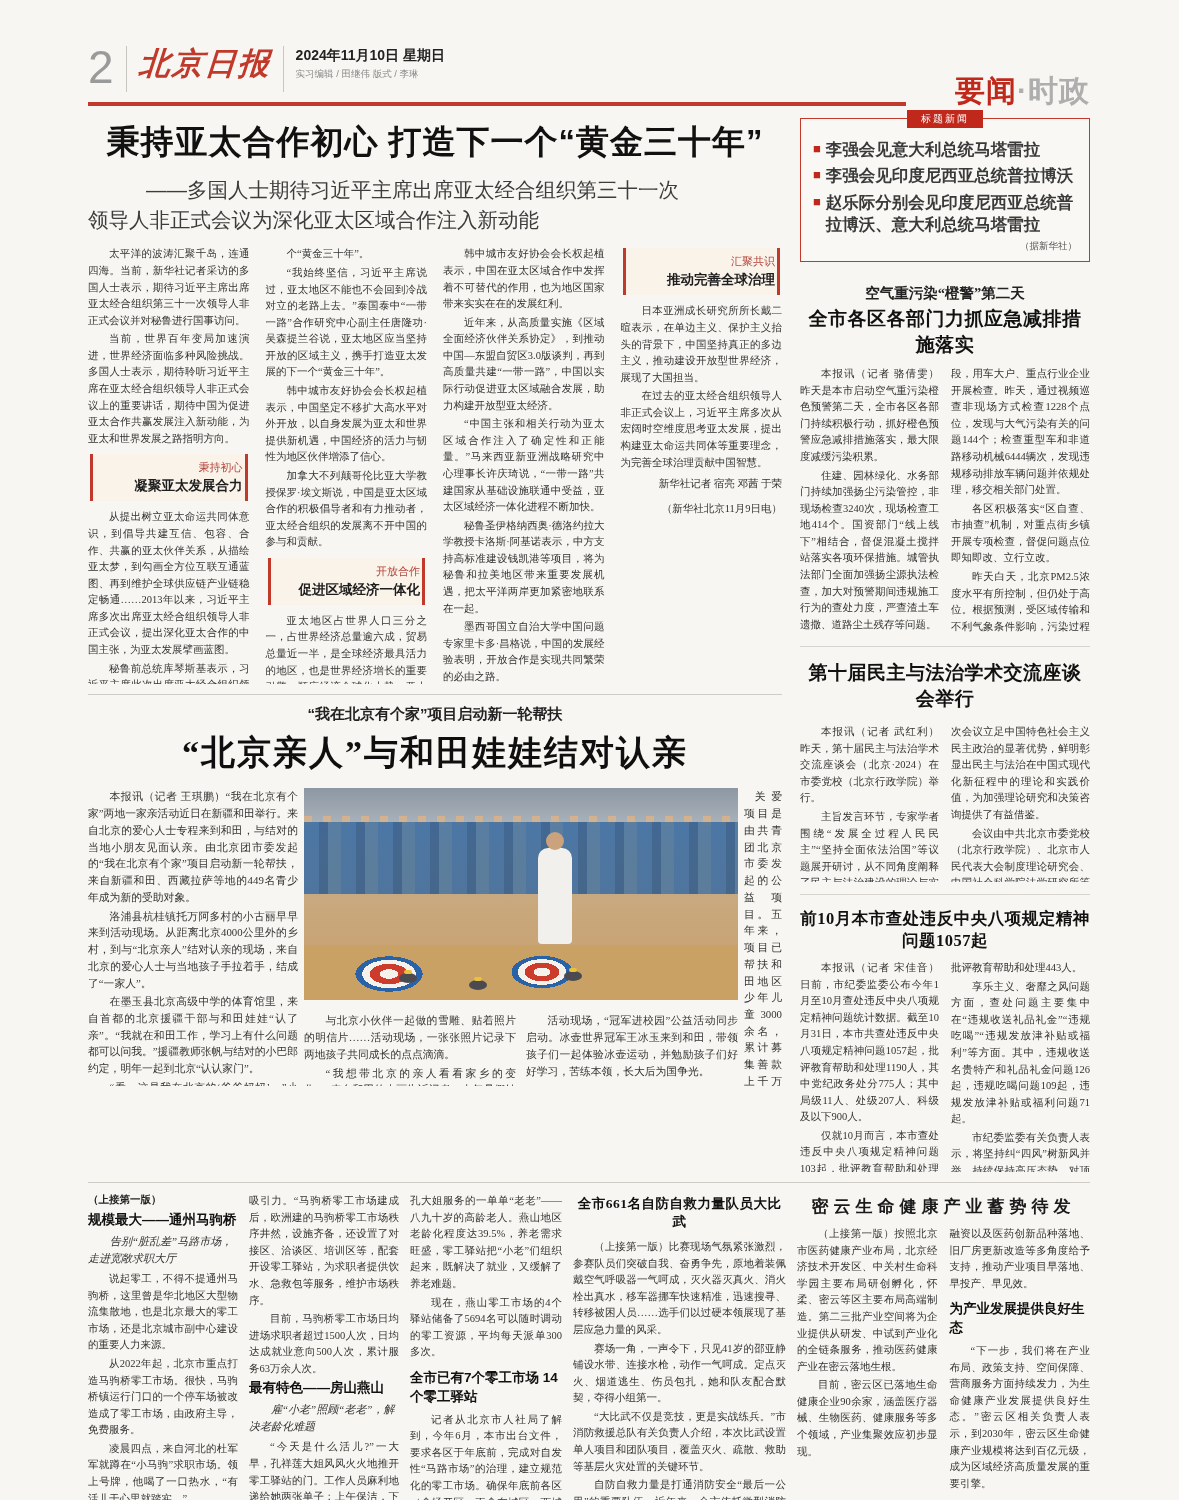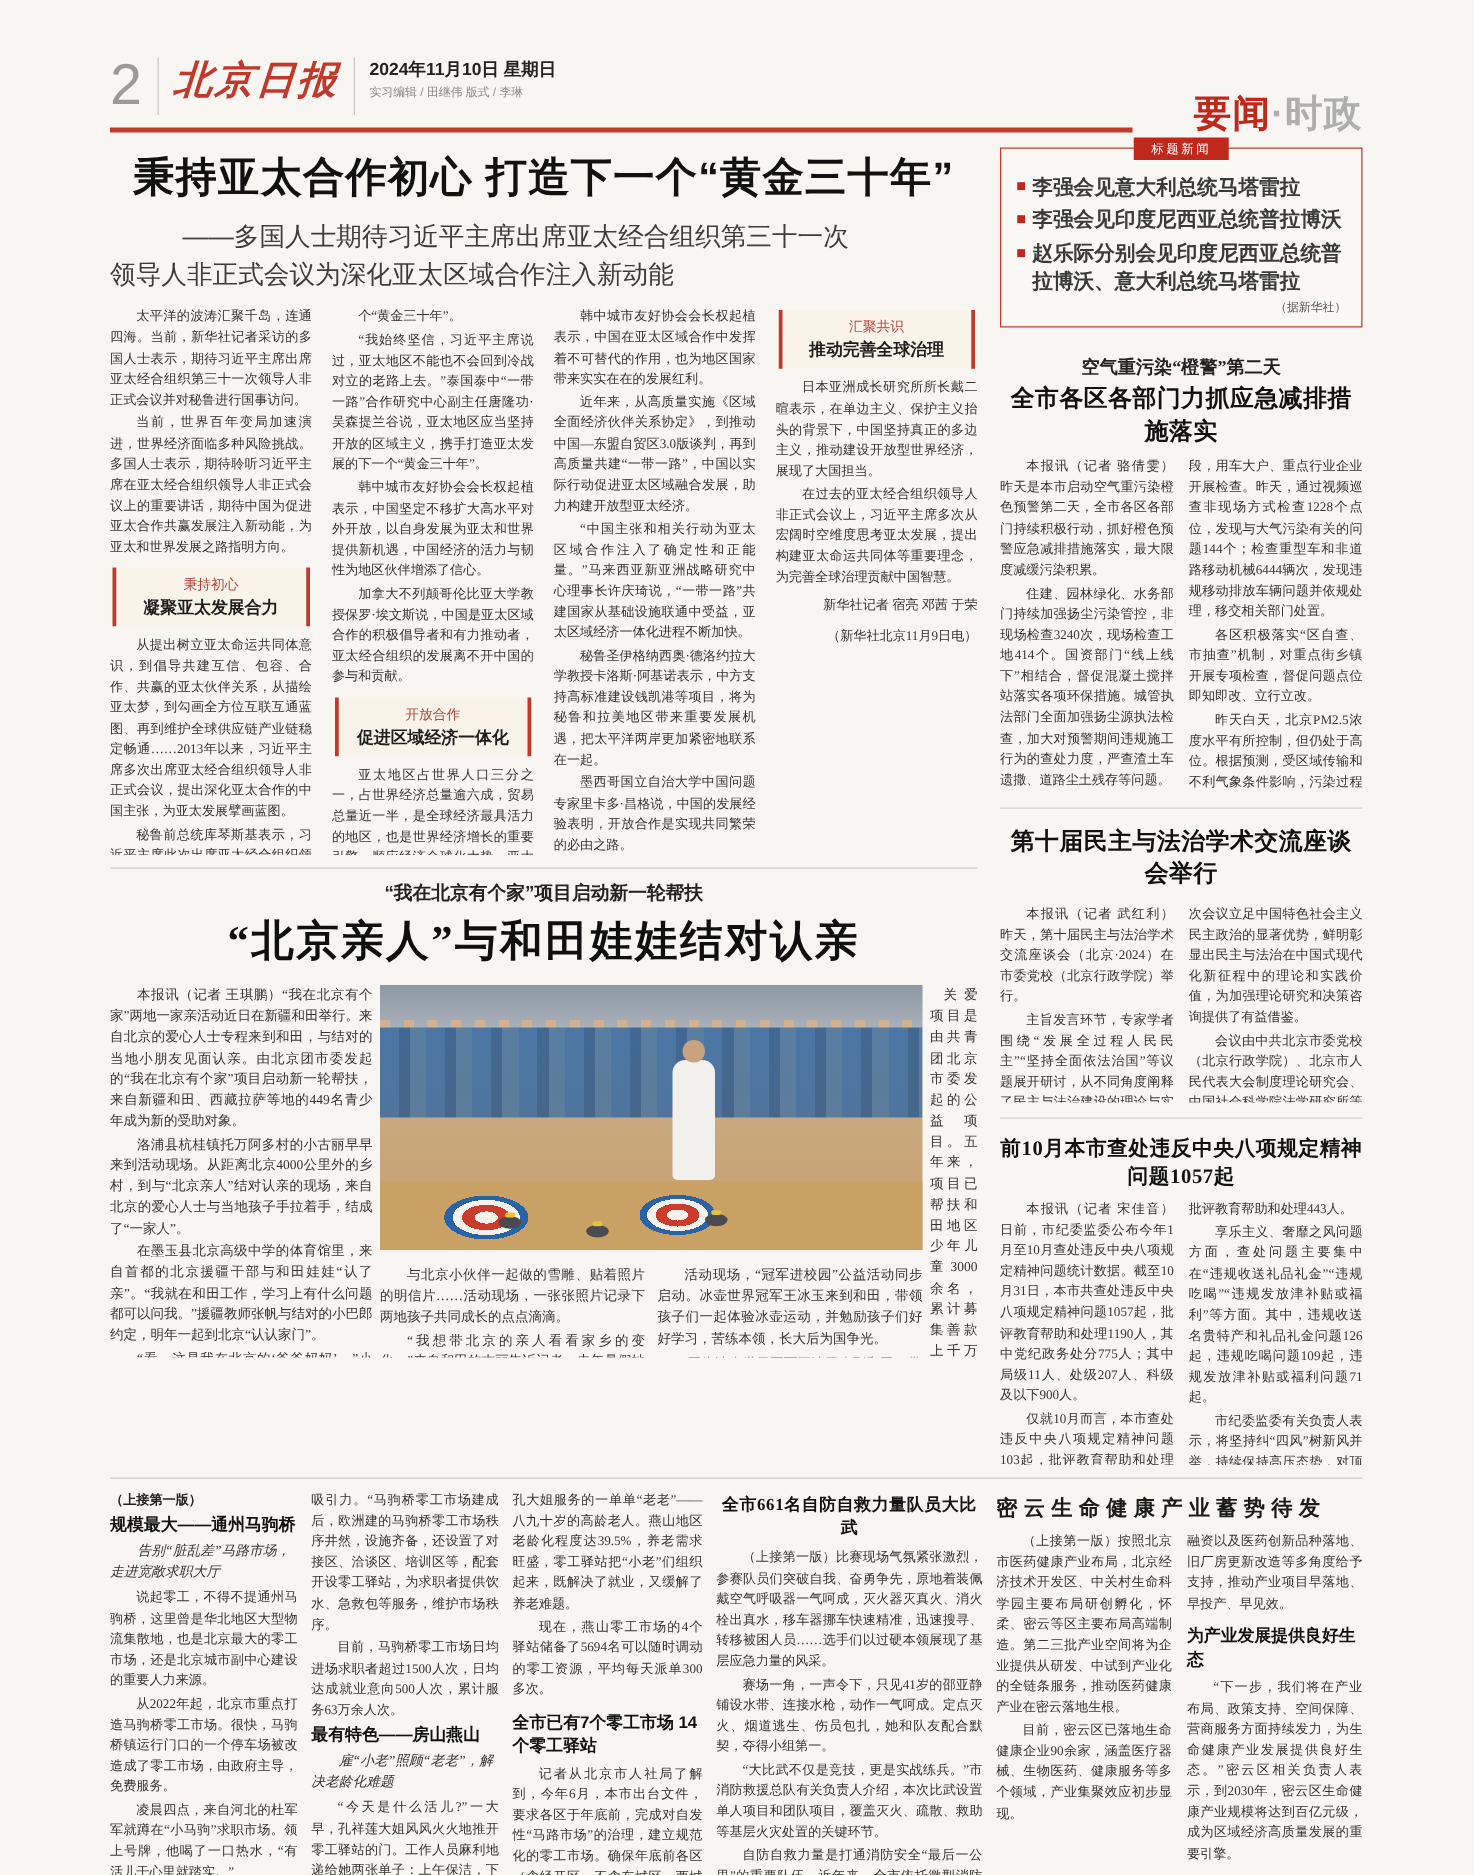--- a/index.html
+++ b/index.html
@@ -34,7 +34,7 @@
   .lcol{flex:1;min-width:0;}
   .bp{font-size:10.5px;line-height:1.58;text-align:justify;text-indent:2em;margin:0 0 2px;color:#333;}
   .xhead{border-left:3px solid #c0392b;border-right:3px solid #c0392b;background:#faf3ea;
-         text-align:center;padding:6px 2px;margin:7px 2px 8px;}
+         text-align:right;padding:6px 2px;margin:7px 2px 8px;}
   .xhead .k{font-size:11px;color:#b3443a;display:block;}
   .xhead .t{font-size:13.5px;font-weight:bold;color:#1d1d1d;display:block;margin-top:2px;}
   .credit{font-size:10.5px;text-align:right;margin-top:6px;color:#333;}

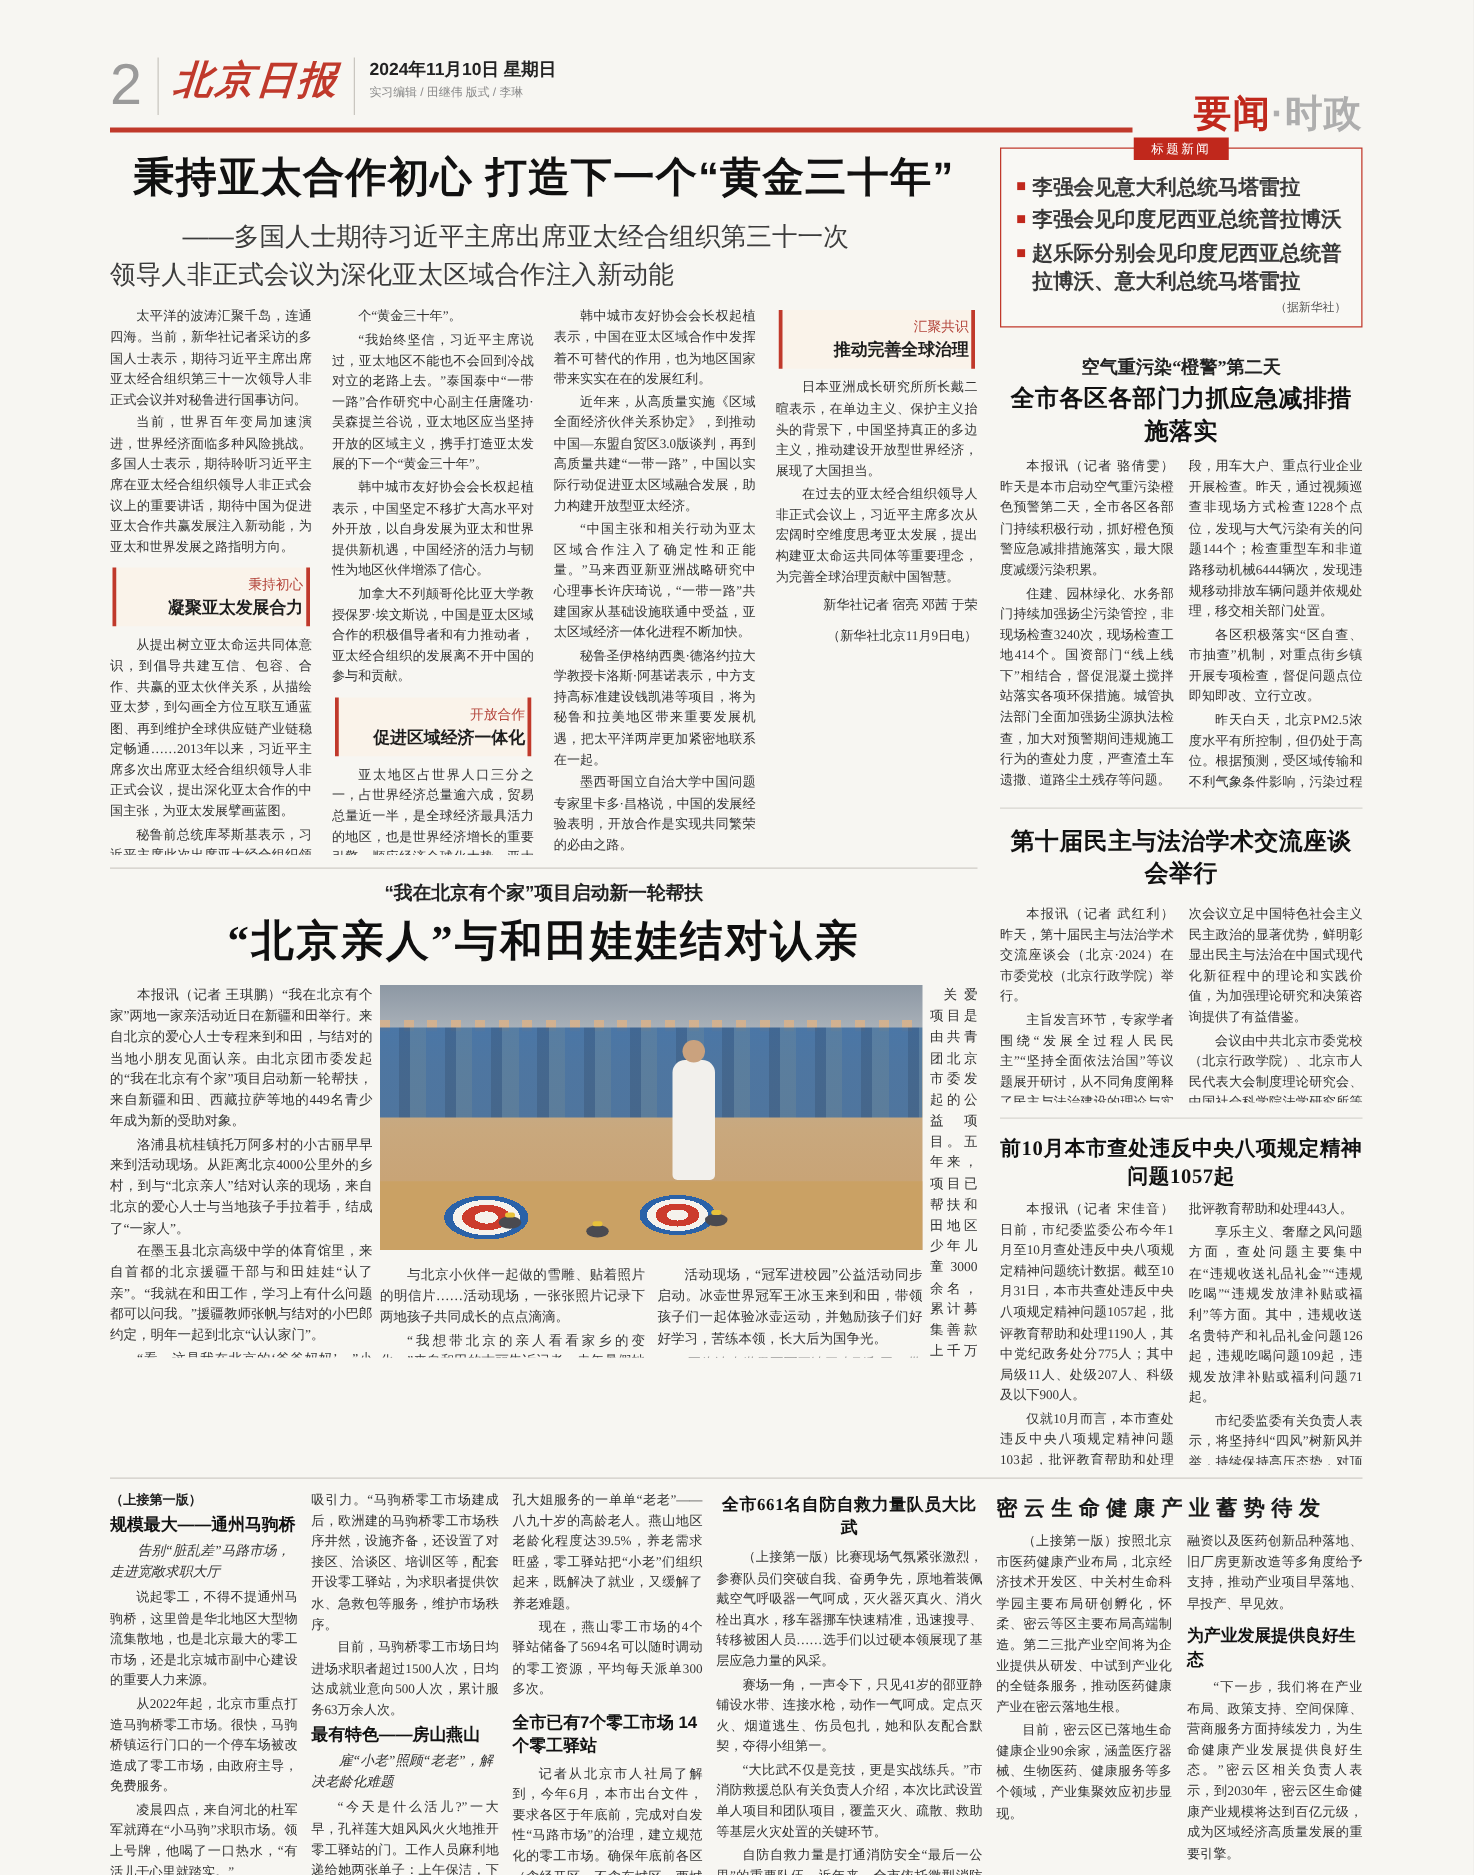--- a/index.html
+++ b/index.html
@@ -89,7 +89,7 @@
   .bdeck{font-size:11px;font-style:italic;color:#333;line-height:1.5;text-indent:2em;margin:0 0 5px;}
   .bsub{font-size:13.5px;font-weight:bold;color:#111;margin:8px 0 5px;line-height:1.4;font-family:"Liberation Sans",sans-serif;}
   .dhead{font-size:13.5px;font-weight:bold;text-align:center;color:#111;margin:2px 0 8px;letter-spacing:.5px;}
-  .mytitle{font-size:17px;font-weight:bold;text-align:left;letter-spacing:5px;color:#1a1a1a;margin:2px 0 8px;}
+  .mytitle{font-size:17px;font-weight:bold;text-align:center;letter-spacing:5px;color:#1a1a1a;margin:2px 0 8px;}
   .mycols{display:flex;gap:12px;overflow:hidden;}
   .mycol{flex:1;min-width:0;}
 </style>

